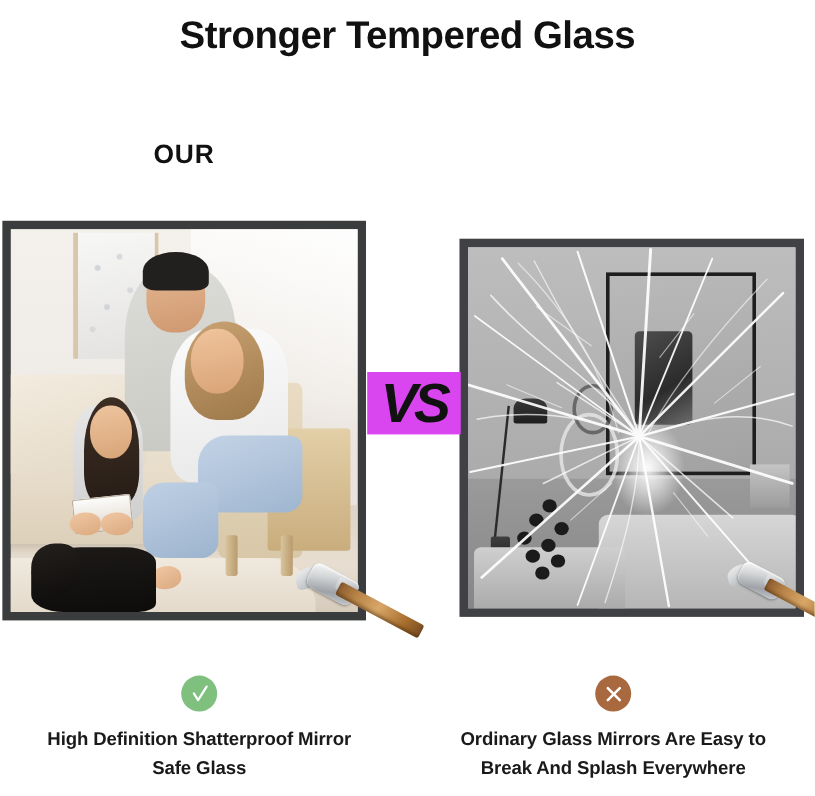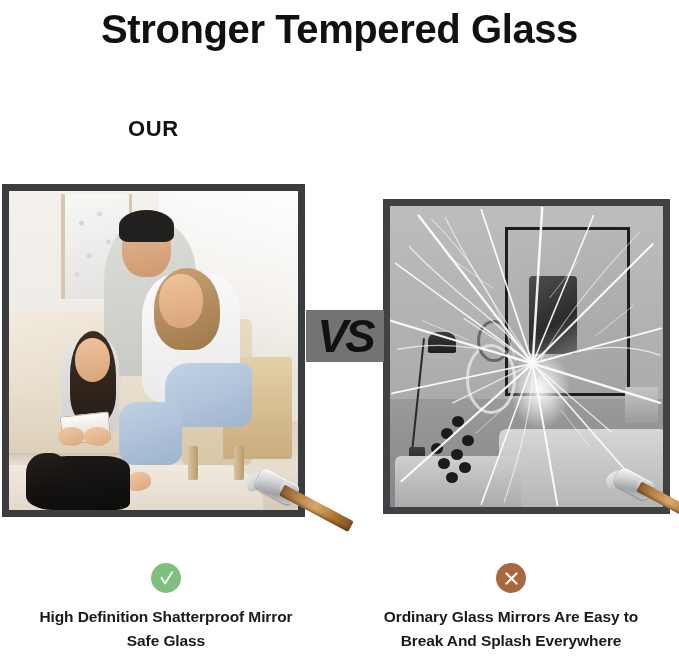--- a/index.html
+++ b/index.html
@@ -29,7 +29,7 @@
     height: 58px;
     line-height: 58px;
     text-align: center;
-    font-size: 40px;
+    font-size: 32px;
     font-weight: bold;
     color: #111111;
     letter-spacing: -0.4px;

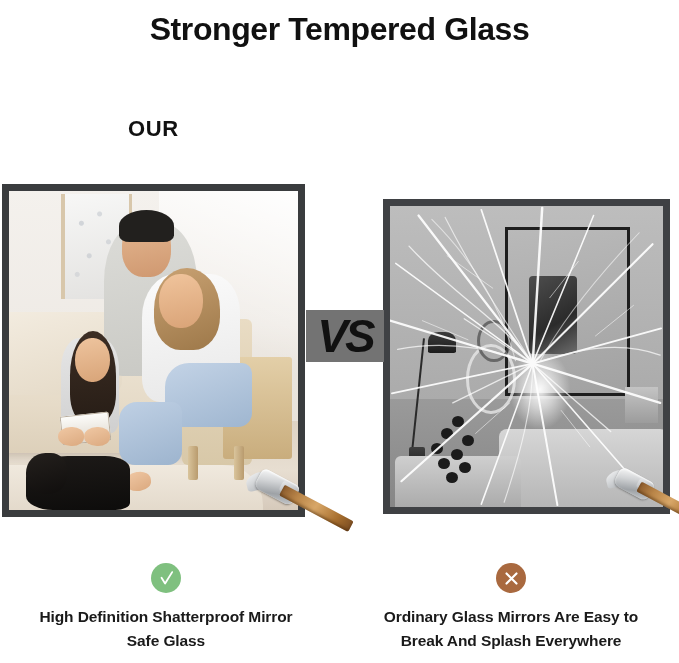--- a/index.html
+++ b/index.html
@@ -308,7 +308,7 @@
     font-style: italic;
     color: #111111;
     letter-spacing: -3px;
-    background: #737373;
+    background: #d946ef;
     z-index: 5;
   }
 

